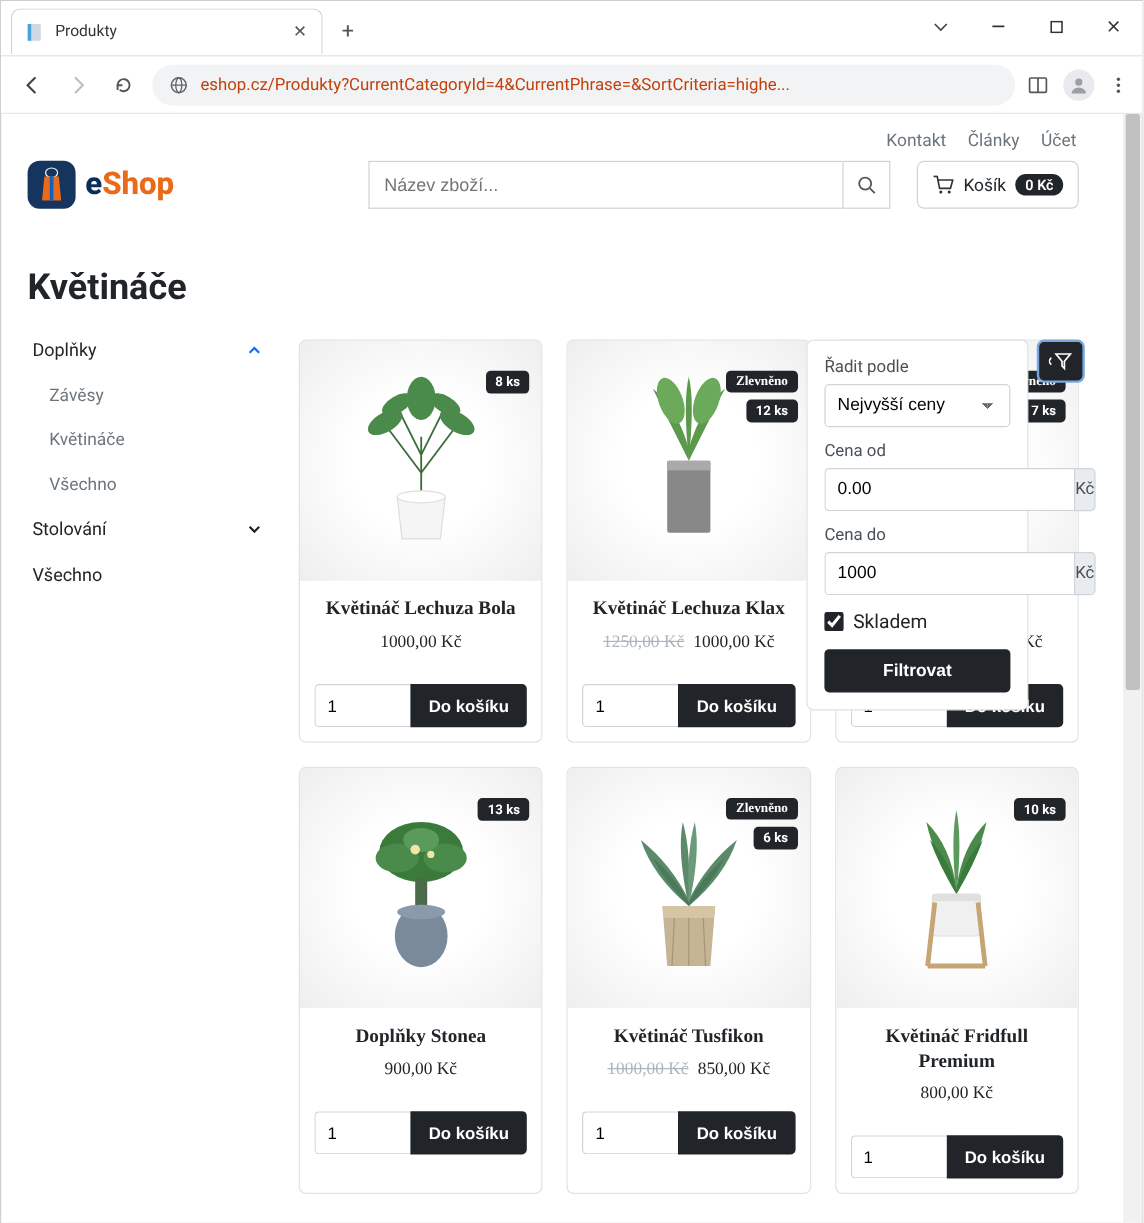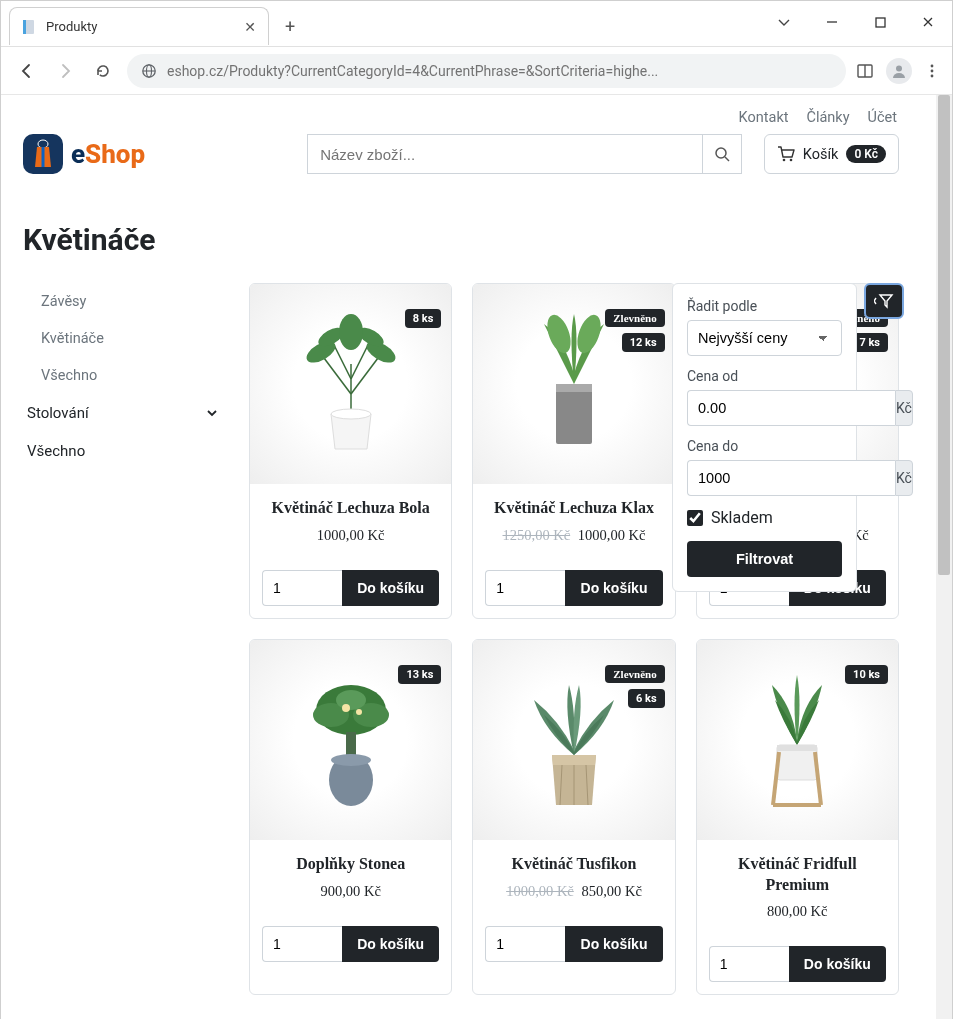--- a/index.html
+++ b/index.html
@@ -17,7 +17,7 @@
   .addrbar { height:48px; display:flex; align-items:center; gap:10px; padding:0 12px; background:#fff; border-bottom:1px solid #e7e7e7;}
   .navbtn { width:28px; height:28px; display:flex; align-items:center; justify-content:center; color:#555; }
   .navbtn.disabled { color:#bfbfbf;}
-  .urlfield { flex:1; height:34px; background:#f1f3f4; border-radius:17px; display:flex; align-items:center; padding:0 14px; color:#737373; font-size:14px; gap:10px; }
+  .urlfield { flex:1; height:34px; background:#f1f3f4; border-radius:17px; display:flex; align-items:center; padding:0 14px; color:#c2410c; font-size:14px; gap:10px; }
   .urlfield .globe { color:#5f6368; }
   .urlfield .url { white-space:nowrap; overflow:hidden; text-overflow:ellipsis; flex:1;}
   .righticons { display:flex; align-items:center; gap:12px;}

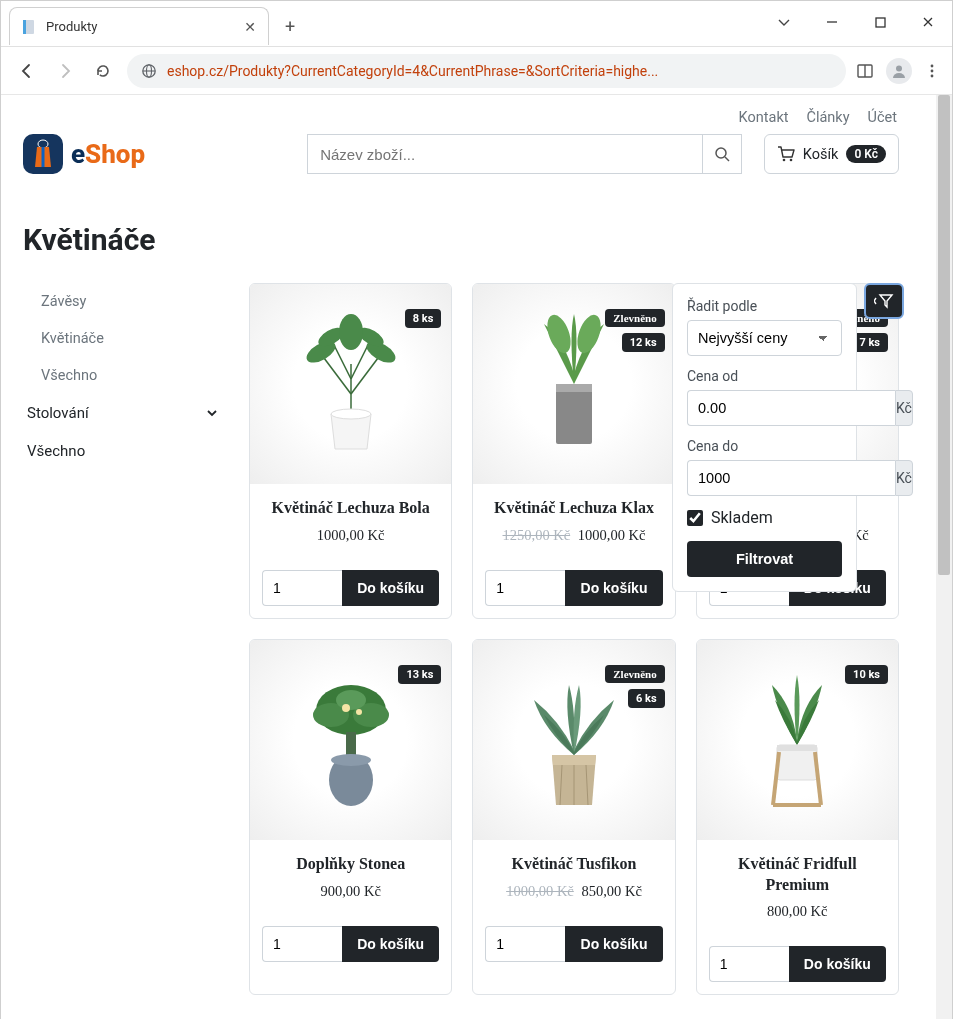--- a/index.html
+++ b/index.html
@@ -209,6 +209,14 @@
 
       <div class="maingrid">
         <div class="sidebar">
+          <div class="cat first">
+            <span>Doplňky</span>
+            <span class="chev">
+                <svg width="14" height="14" viewBox="0 0 14 14">
+                  <path d="M3 9 L7 5 L11 9" stroke="#0d6efd" stroke-width="1.8" fill="none"></path>
+                </svg>
+              </span>
+          </div>
           <div class="subcat">Závěsy</div>
           <div class="subcat">Květináče</div>
           <div class="subcat">Všechno</div>

